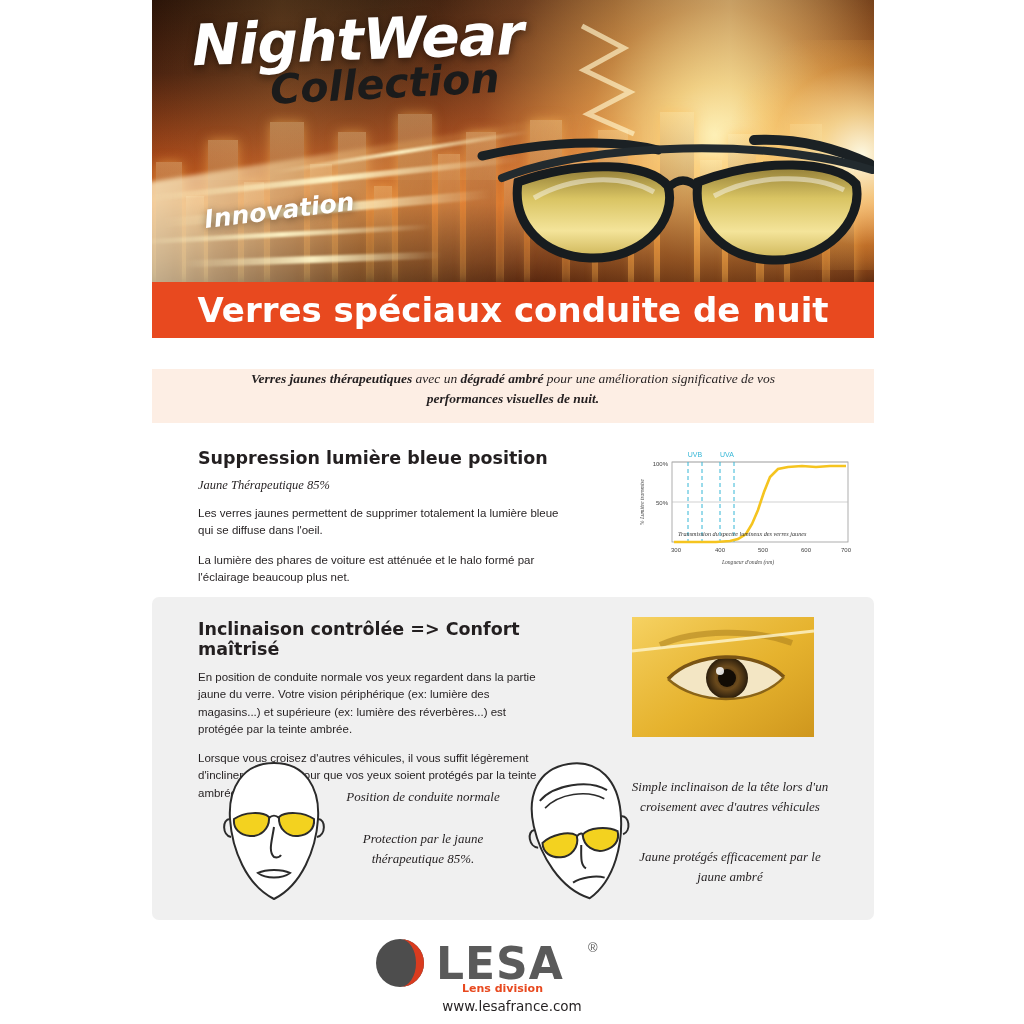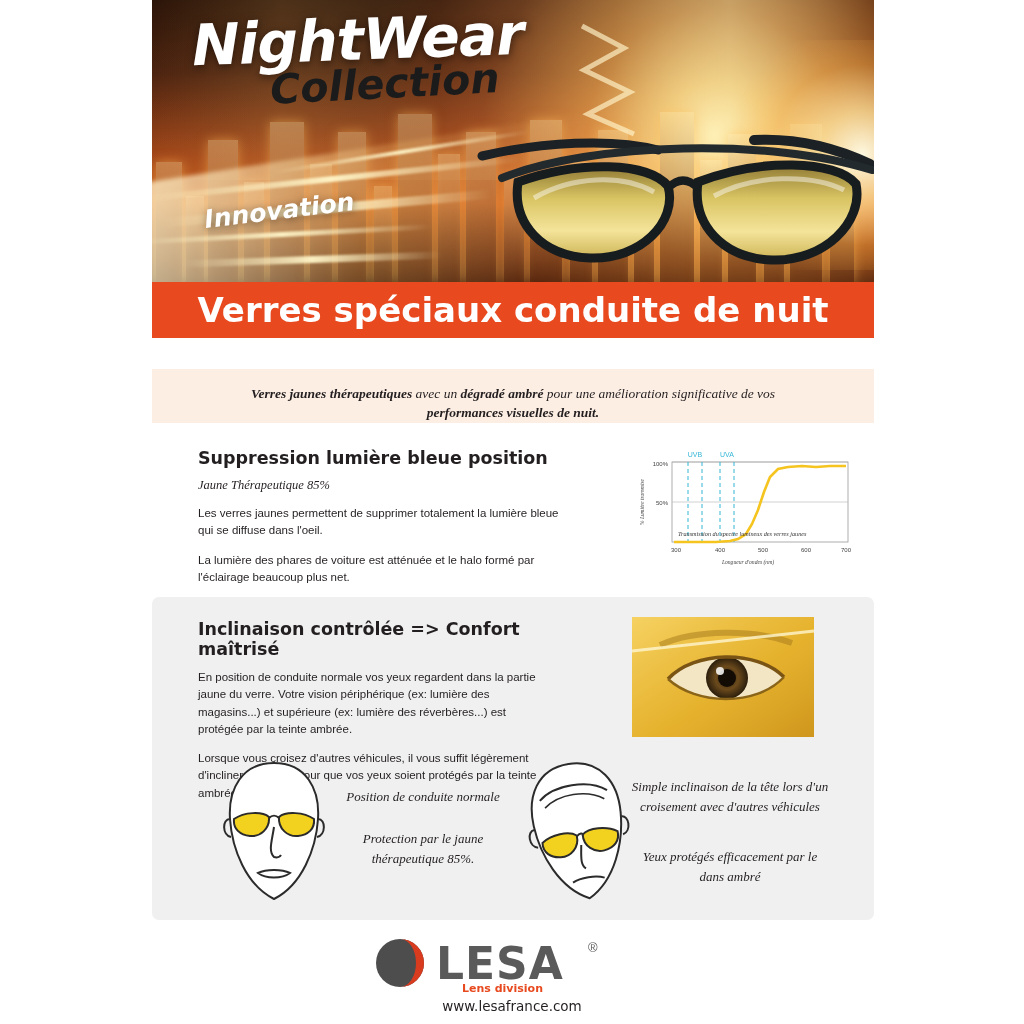--- a/index.html
+++ b/index.html
@@ -140,7 +140,7 @@
     width: 722px; height: 54px;
     background: #fdeee4;
     display: flex;
-    align-items: flex-end;
+    align-items: flex-start;
     justify-content: center;
     text-align: center;
   }

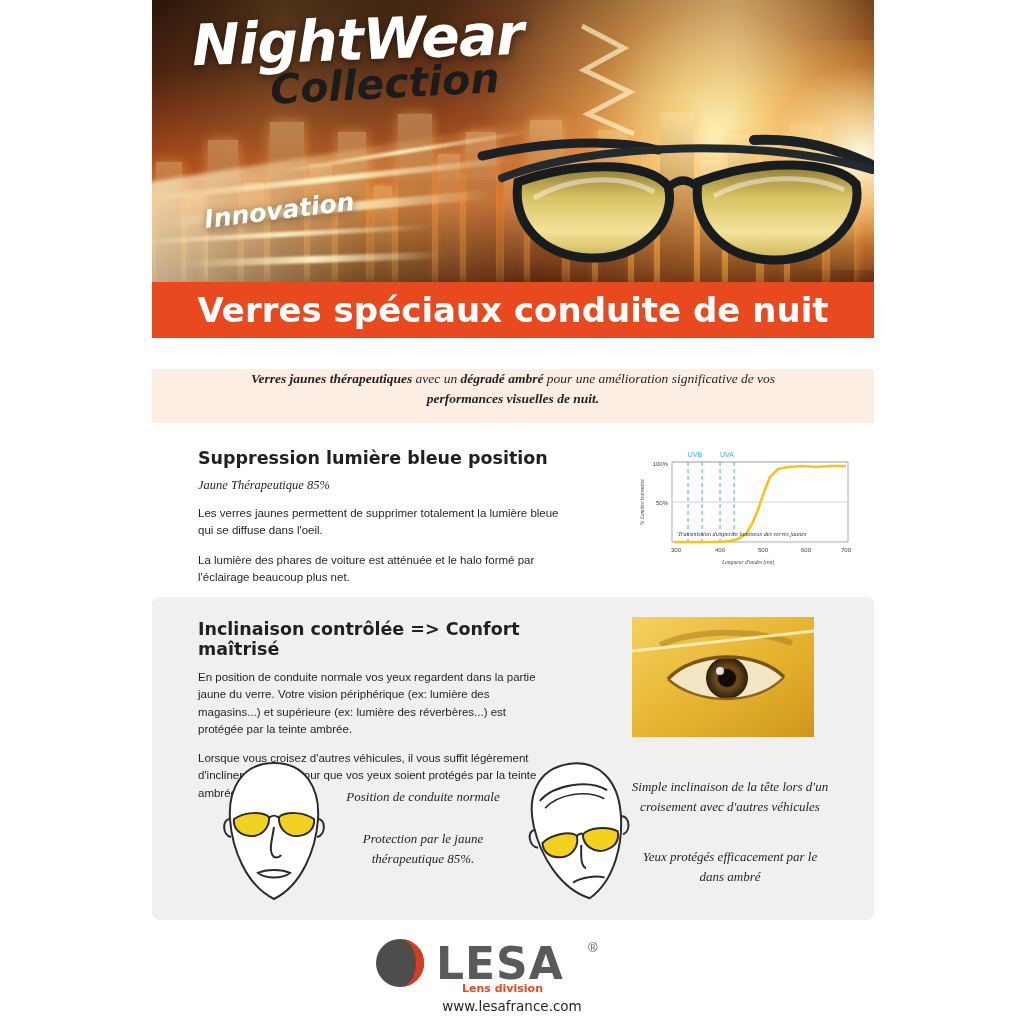--- a/index.html
+++ b/index.html
@@ -480,7 +480,7 @@
       <div class="face-cap cap1">Position de conduite normale</div>
       <div class="face-cap cap2">Protection par le jaune thérapeutique 85%.</div>
       <div class="face-cap cap3">Simple inclinaison de la tête lors d'un croisement avec d'autres véhicules</div>
-      <div class="face-cap cap4">Yeux protégés efficacement par le dans ambré</div>
+      <div class="face-cap cap4">Jaune protégés efficacement par le jaune ambré</div>
     </div>
   </div>
 

